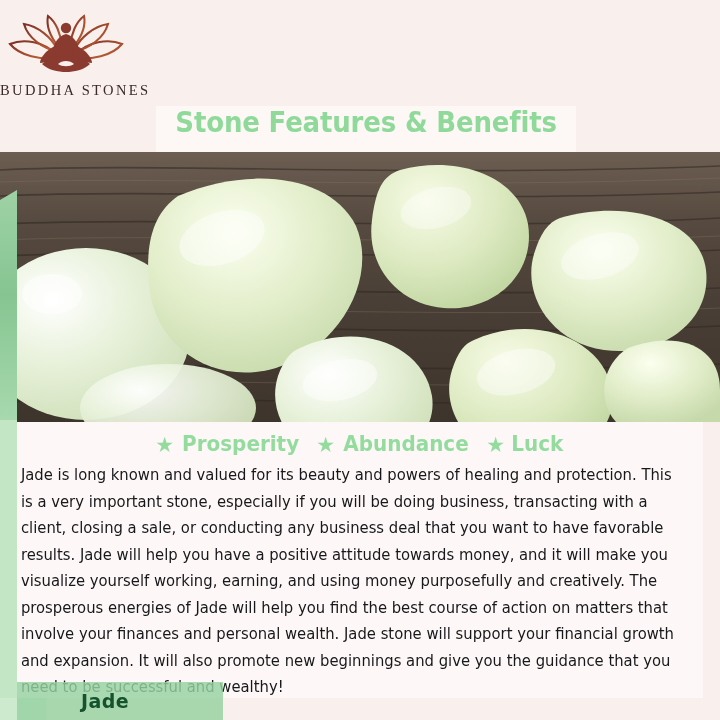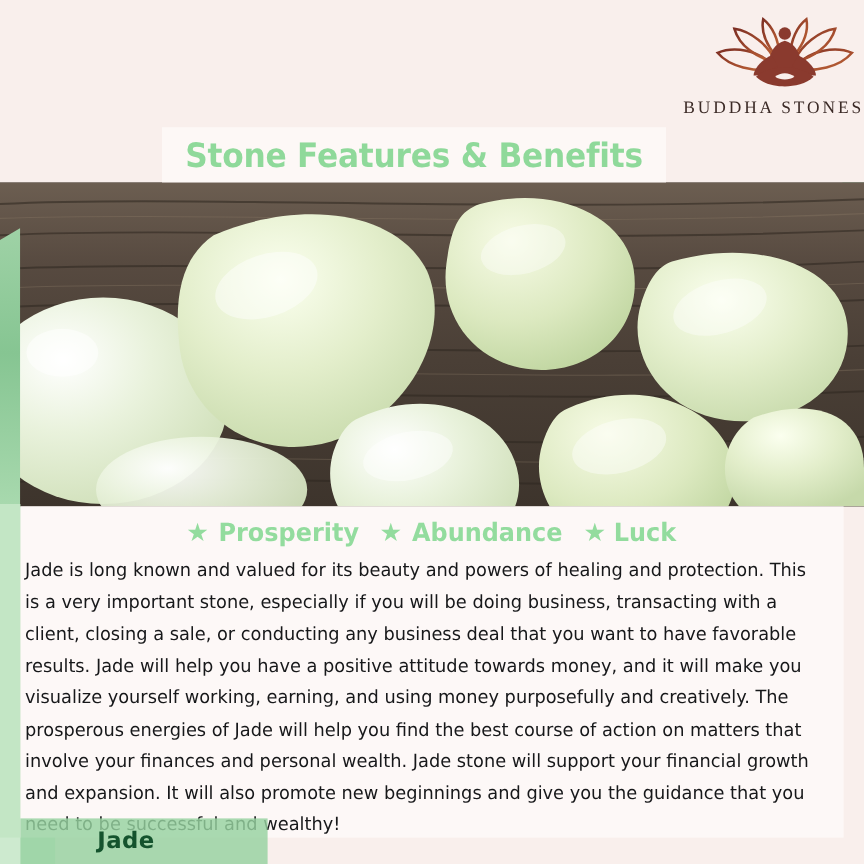--- a/index.html
+++ b/index.html
@@ -72,8 +72,7 @@
     top: 14px; left: 0; right: 0;
     display: flex;
     flex-direction: column;
-    align-items: flex-end;
-    padding-left: 28px;
+    align-items: flex-start;
   }
   .logo-mark { width: 132px; height: 66px; display: block; }
   .logo-text {

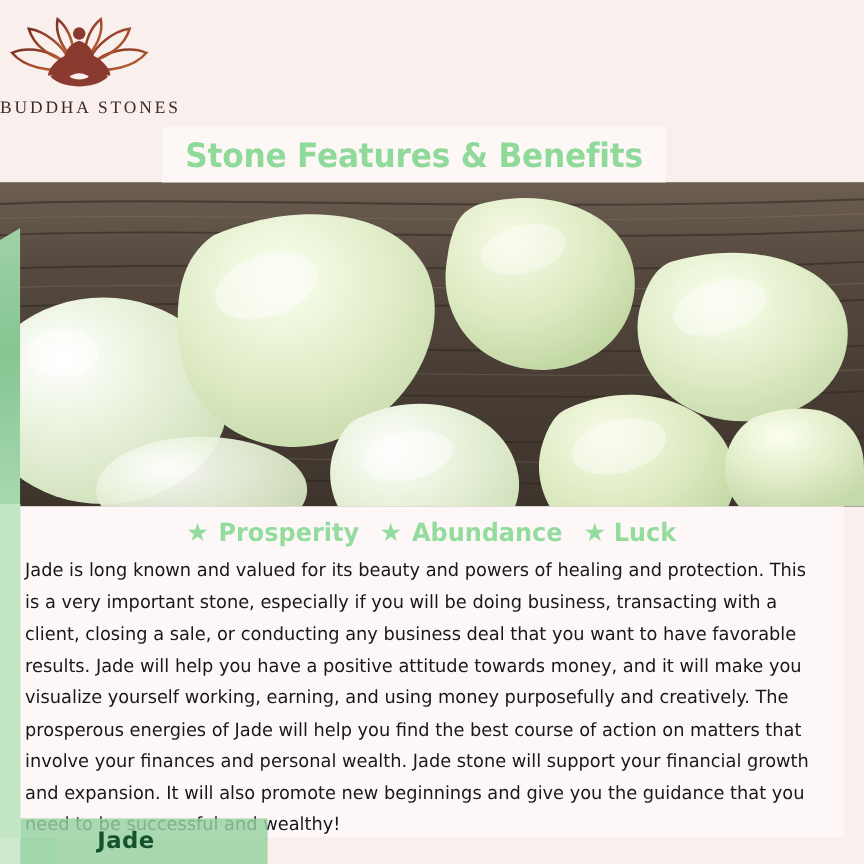--- a/index.html
+++ b/index.html
@@ -87,11 +87,10 @@
   
   .title-band {
     position: absolute;
-    top: 106px; left: 135px;
+    top: 106px; left: 156px;
     width: 420px; height: 46px;
     background: #fdf8f6;
     display: flex;
-    align-items: center;
     justify-content: center;
     z-index: 3;
   }

